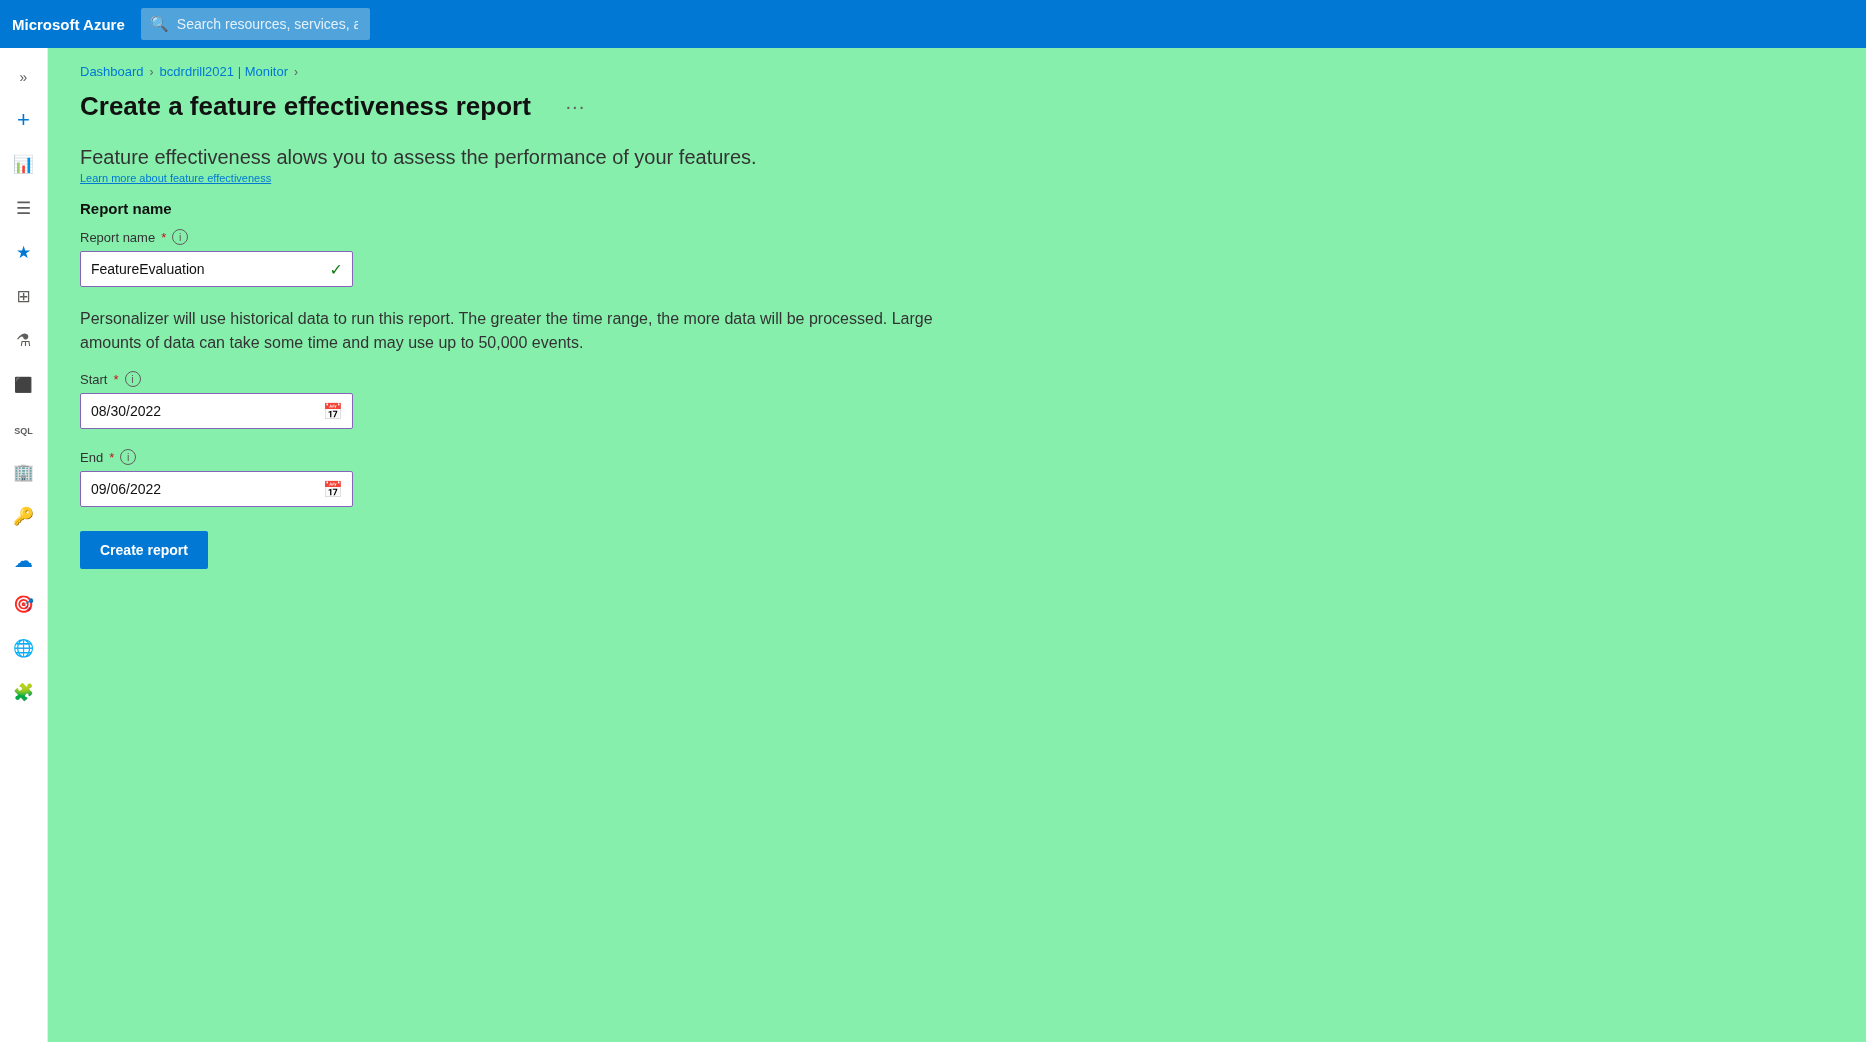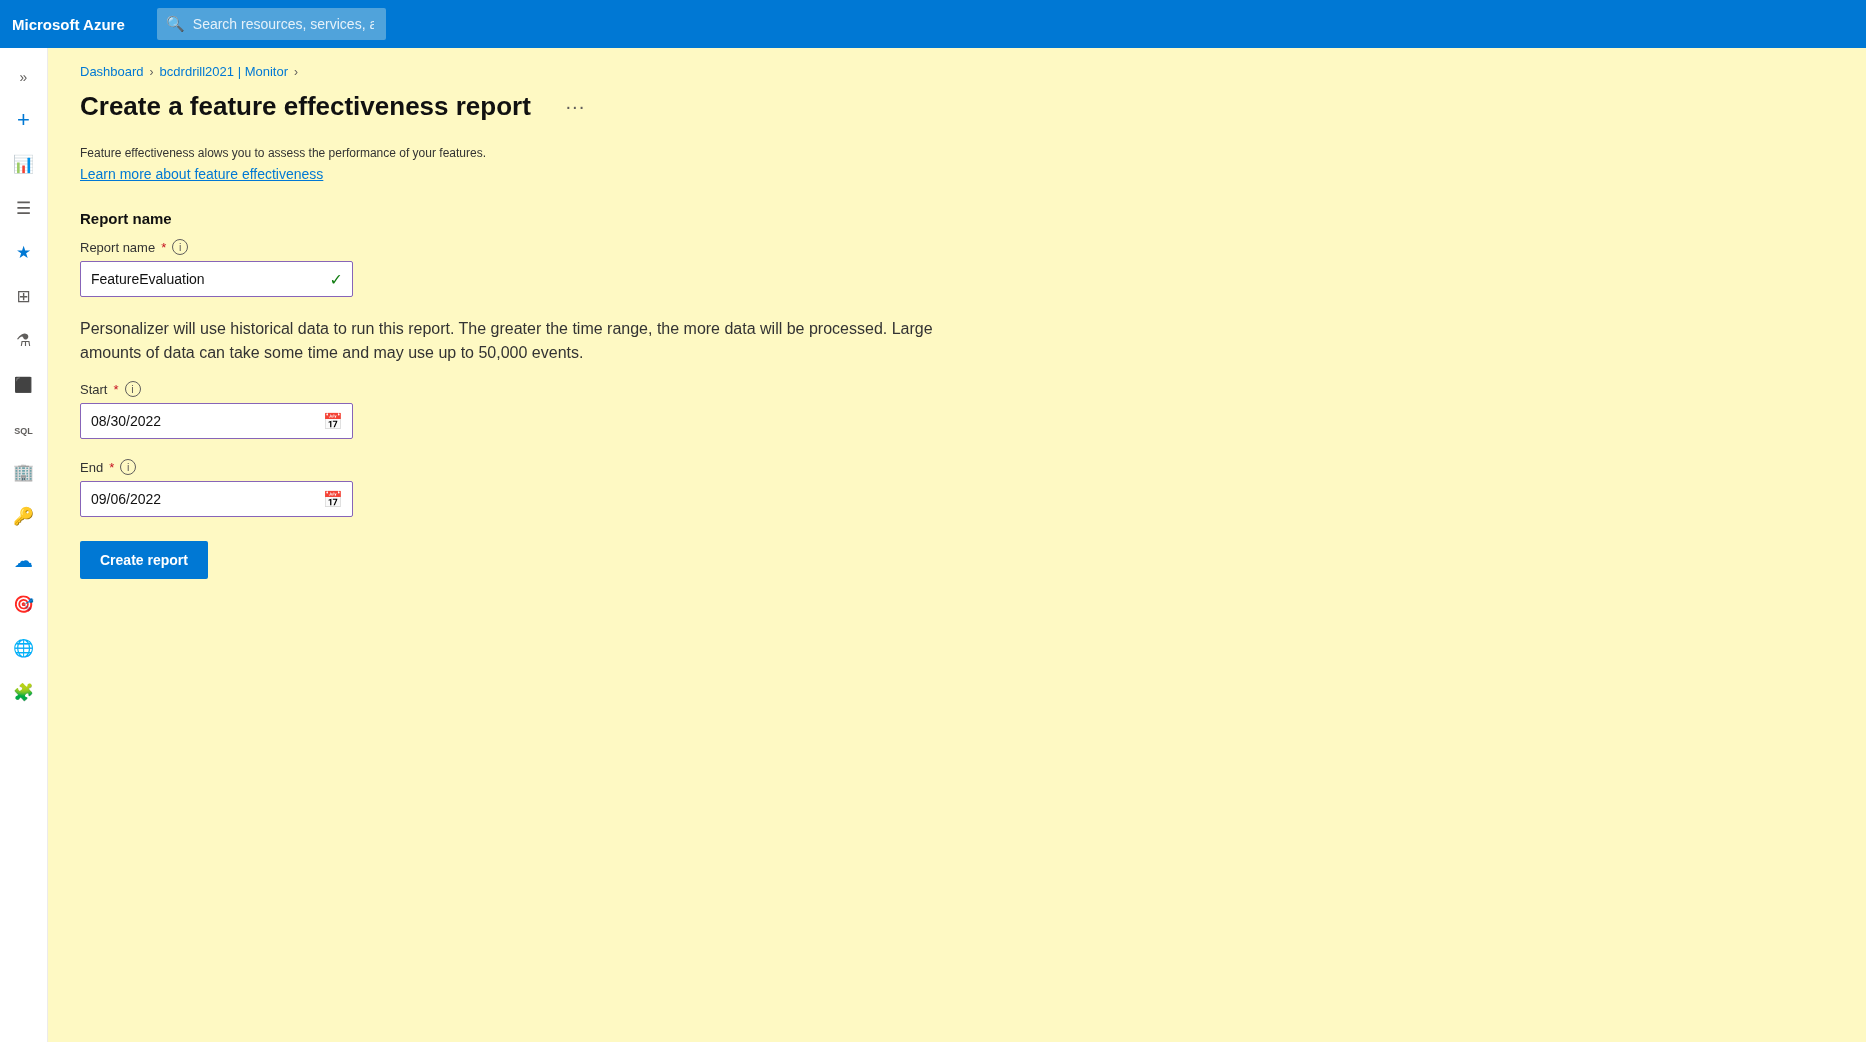--- a/index.html
+++ b/index.html
@@ -12,7 +12,7 @@
       display: flex;
       align-items: center;
       padding: 0 12px;
-      gap: 32px;
+      gap: 16px;
       flex-shrink: 0;
     }
     .topbar-brand {

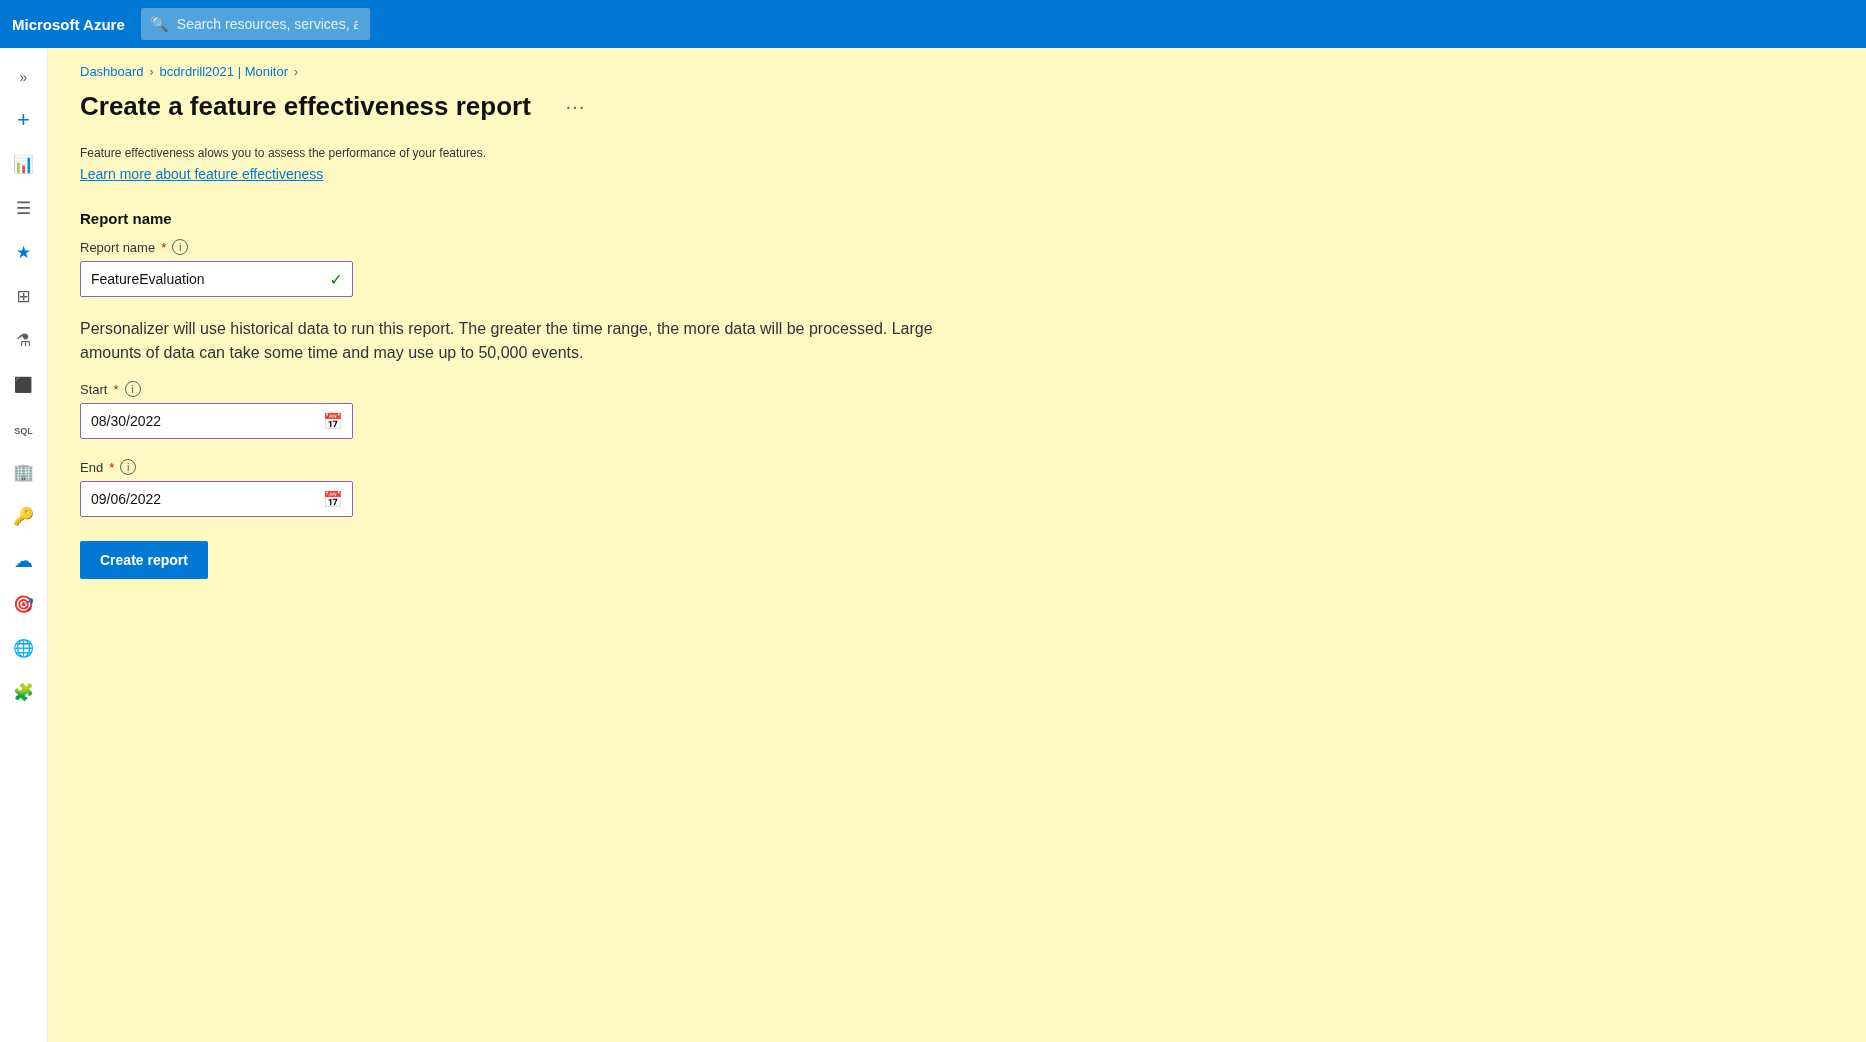--- a/index.html
+++ b/index.html
@@ -84,7 +84,7 @@
     
     .content {
       flex: 1;
-      background: #fef9c3;
+      background: #86efac;
       overflow-y: auto;
       padding: 16px 32px 32px 32px;
     }

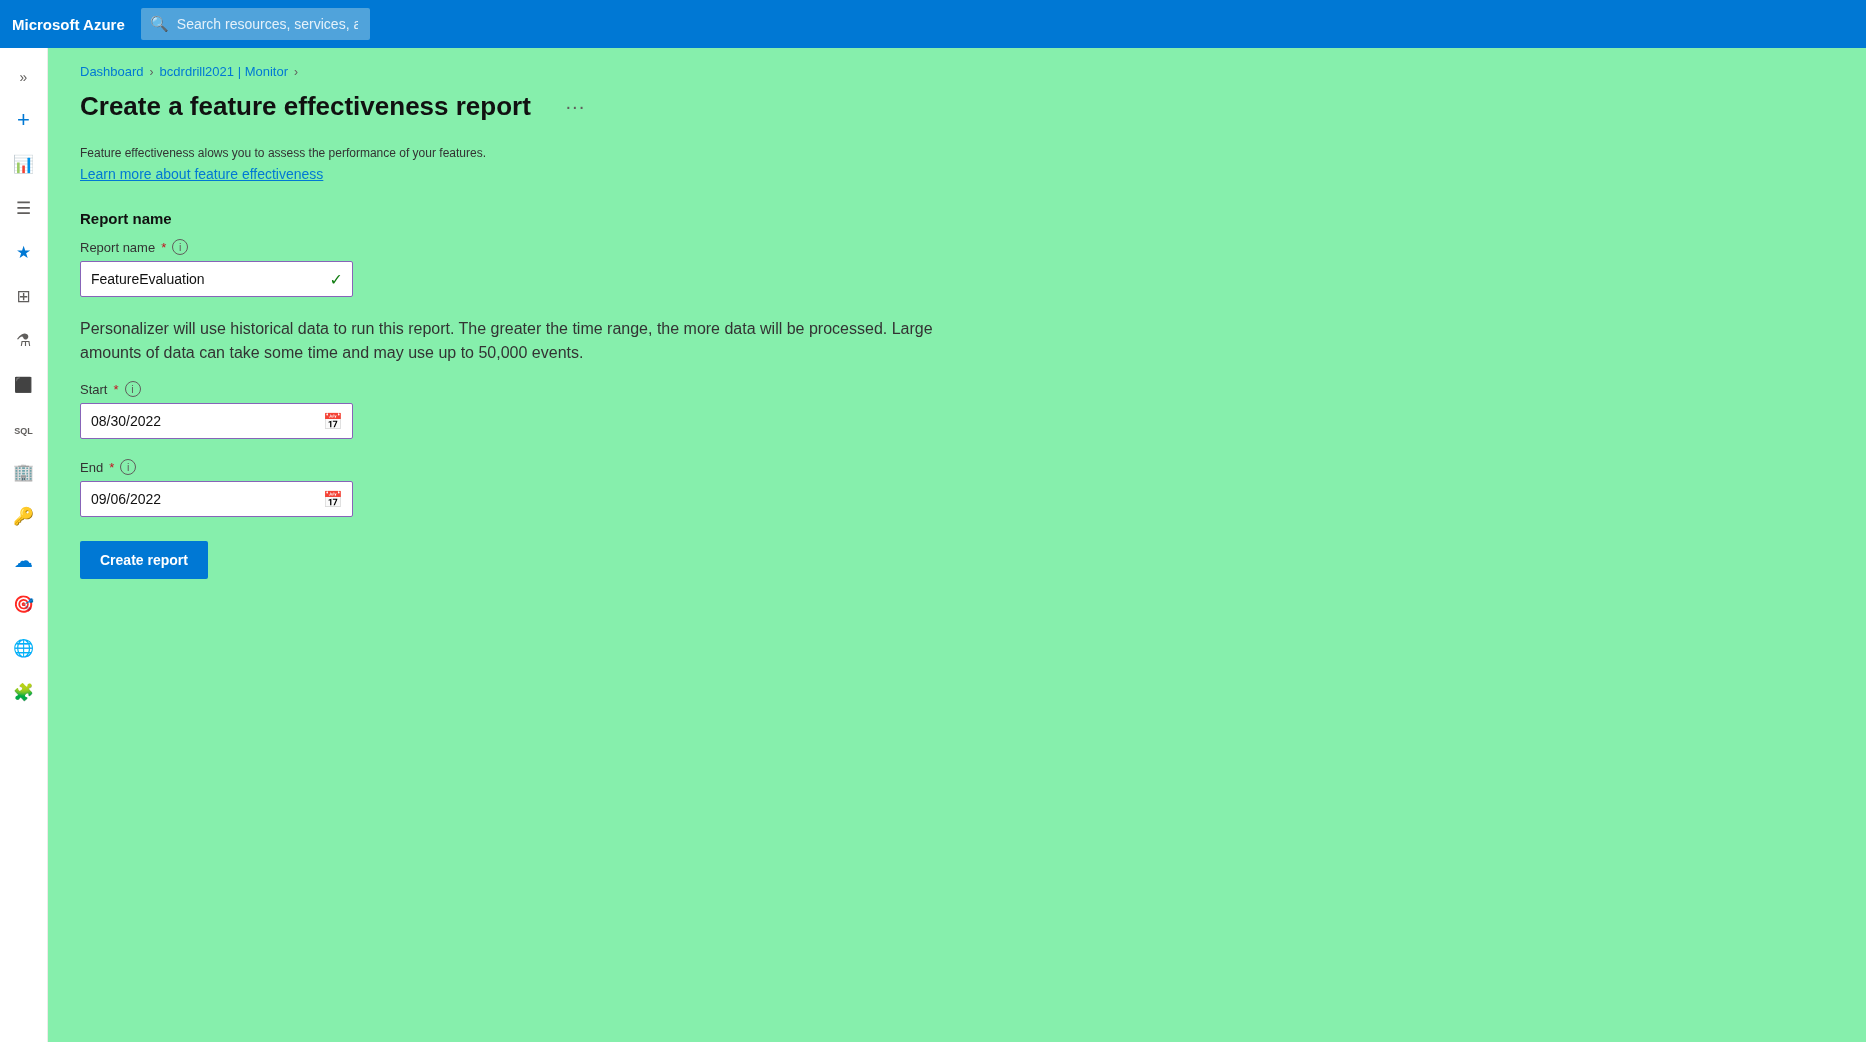--- a/index.html
+++ b/index.html
@@ -126,8 +126,8 @@
     
     .description {
       color: #333;
-      font-size: 12px;
-      margin-bottom: 6px;
+      font-size: 20px;
+      margin-bottom: 0;
     }
     .learn-more-link {
       color: #0078d4;

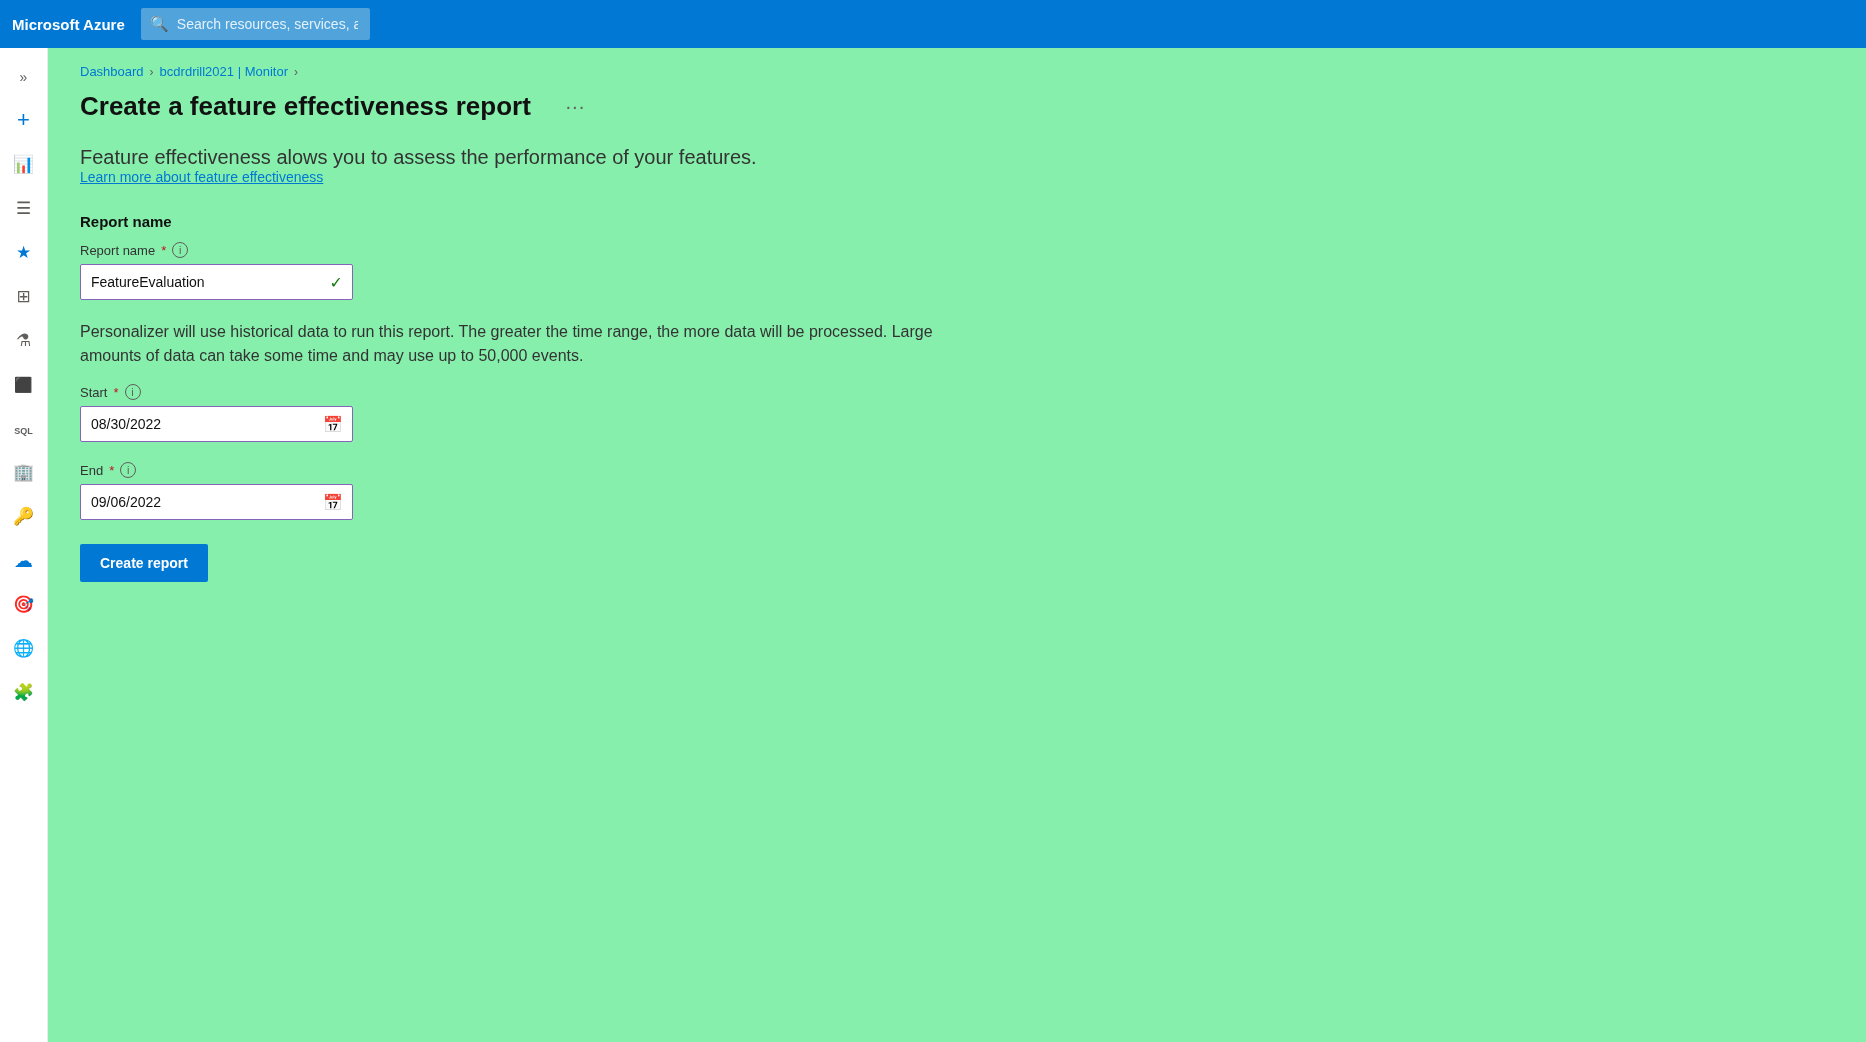--- a/index.html
+++ b/index.html
@@ -132,10 +132,10 @@
     .learn-more-link {
       color: #0078d4;
       text-decoration: underline;
-      font-size: 14px;
+      font-size: 11px;
       cursor: pointer;
       display: inline-block;
-      margin-bottom: 28px;
+      margin-bottom: 16px;
     }
 
     

